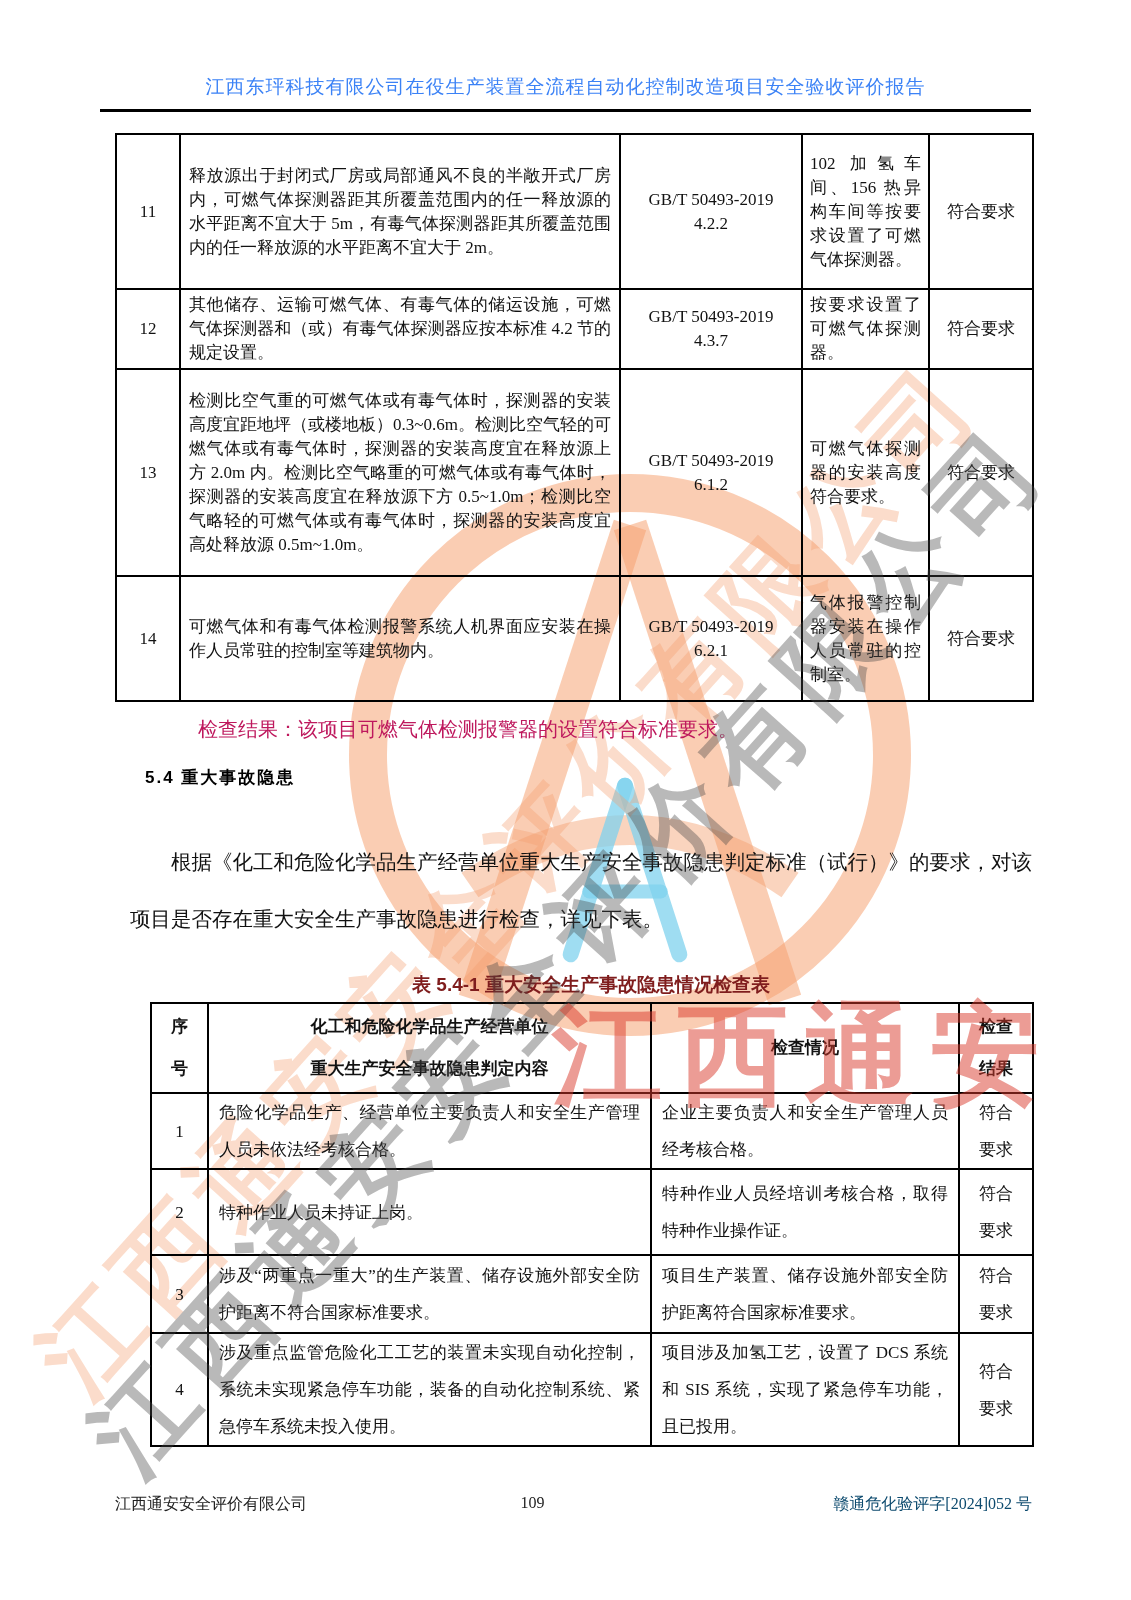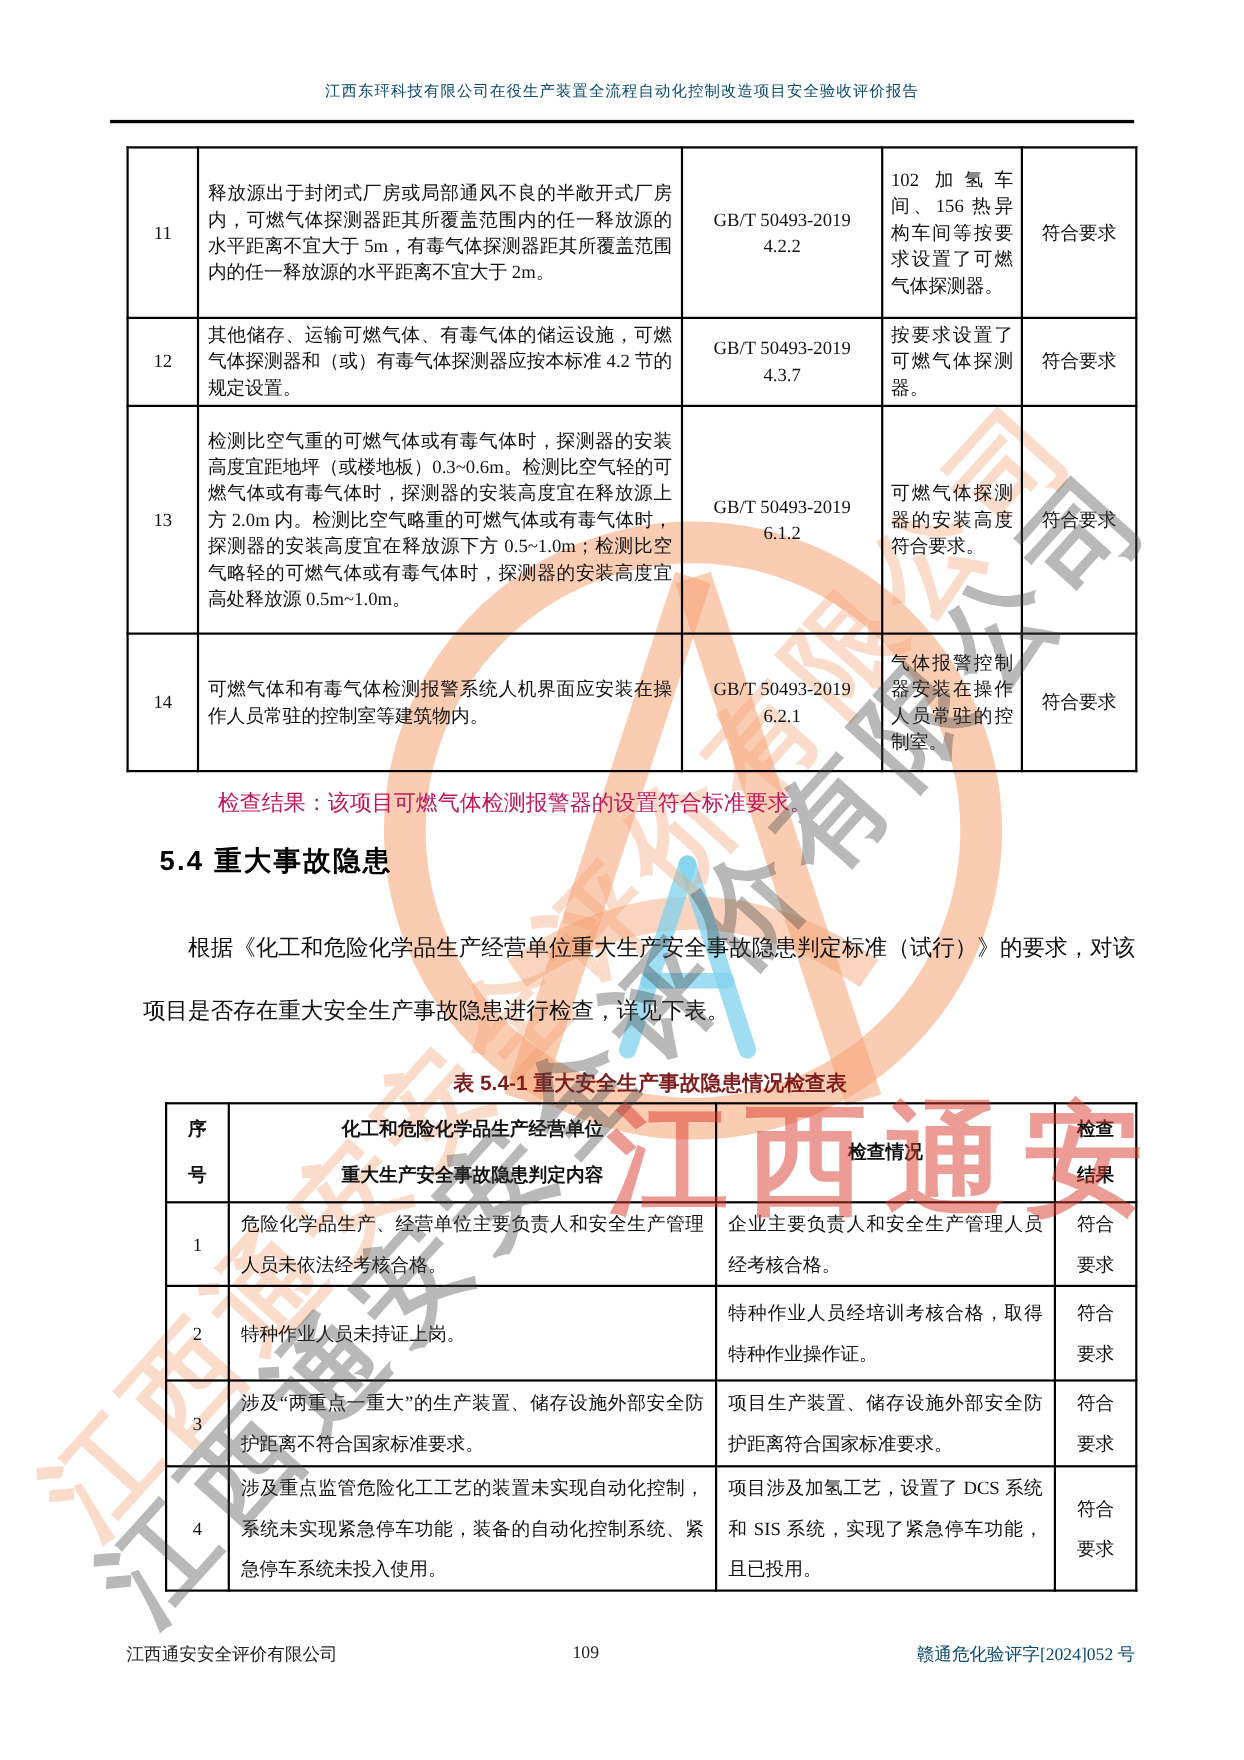--- a/index.html
+++ b/index.html
@@ -13,7 +13,7 @@
   
   .header-title{
     position:absolute; top:74px; left:100px; width:931px;
-    text-align:center; font-size:14px; letter-spacing:1px; color:#0c4a6e;
+    text-align:center; font-size:19px; letter-spacing:1px; color:#3b82f6;
   }
   .header-rule{
     position:absolute; top:109px; left:100px; width:931px; height:3px; background:#000;

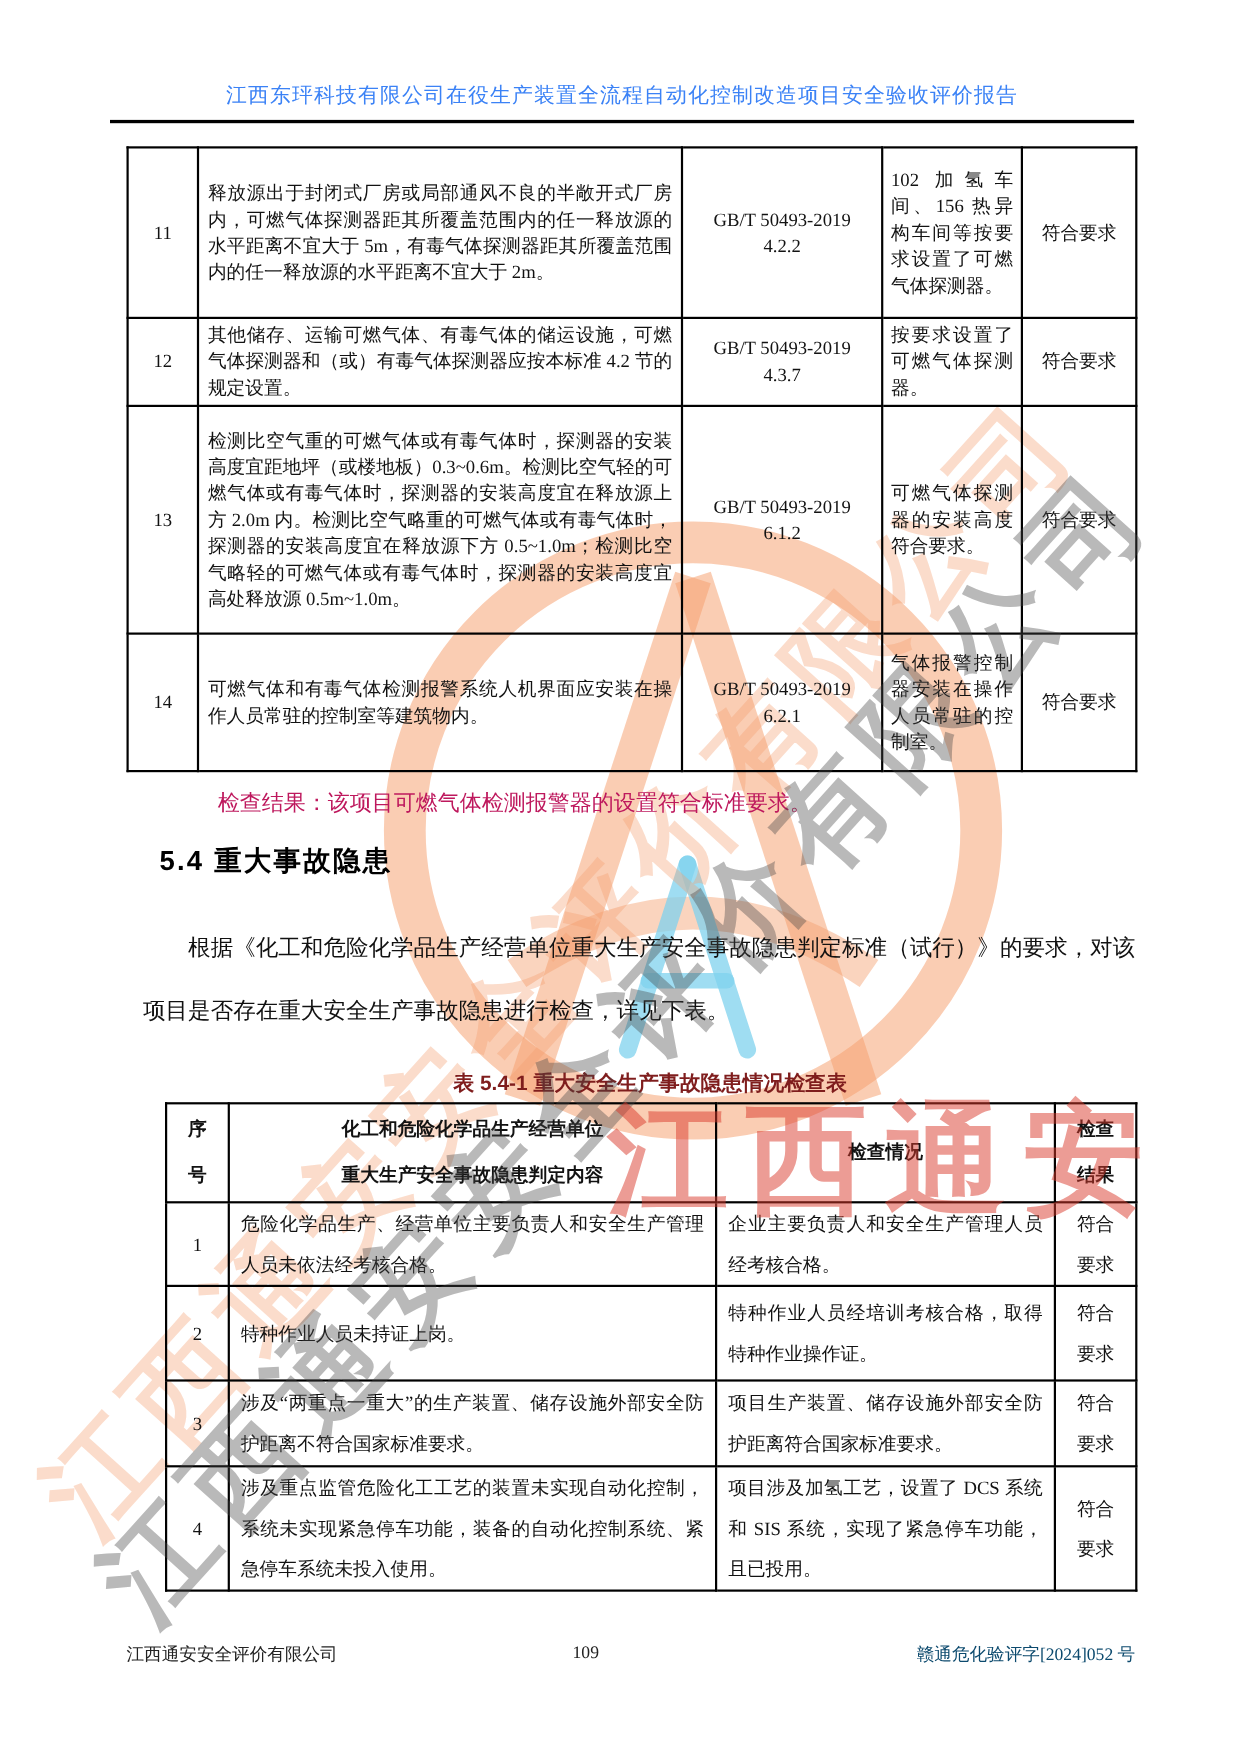--- a/index.html
+++ b/index.html
@@ -36,7 +36,7 @@
     position:absolute; left:198px; top:716px; width:840px; font-size:20px; color:#be185d;
   }
   .section-heading{
-    position:absolute; left:145px; top:766px; font-size:25px; font-weight:bold;
+    position:absolute; left:145px; top:766px; font-size:17px; font-weight:bold;
     font-family:"Liberation Sans", sans-serif; letter-spacing:2px; color:#000;
   }
   .section-paragraph{

